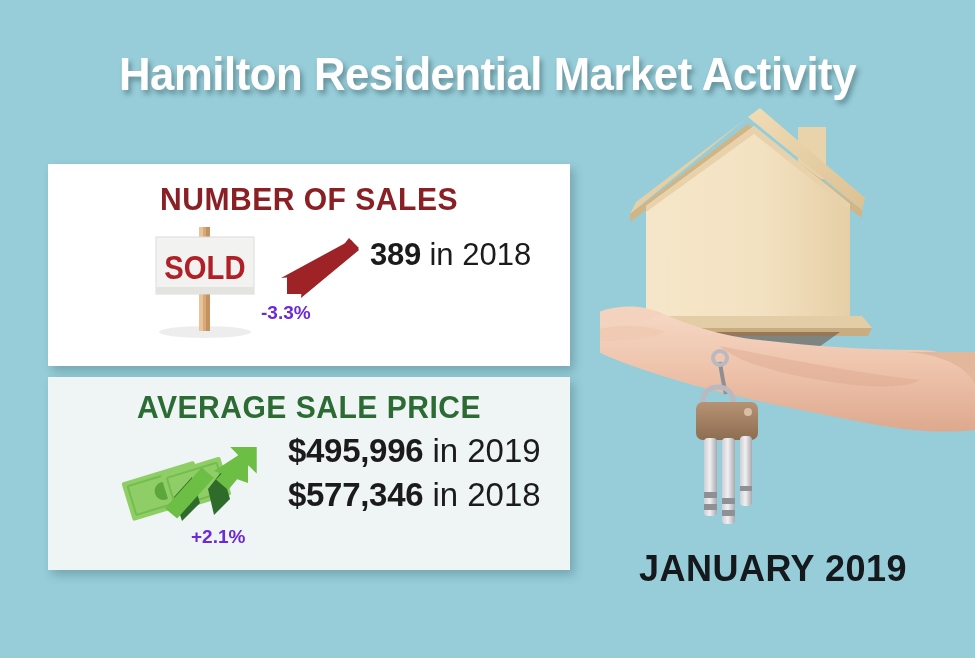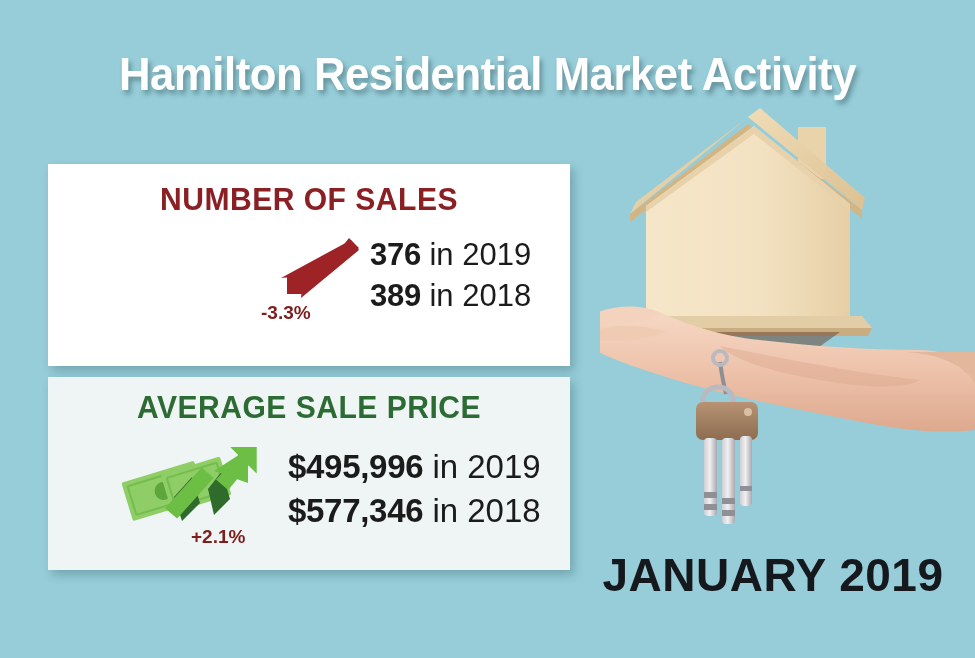--- a/index.html
+++ b/index.html
@@ -176,6 +176,18 @@
 
       <div class="card-heading" id="sales-heading">NUMBER OF SALES</div>
 
+      <div id="sold-sign-icon">
+        <svg viewBox="0 0 122 118" width="122" height="118" aria-hidden="true">
+          <ellipse cx="61" cy="111" rx="46" ry="6" fill="#000" opacity="0.07"></ellipse>
+          <rect x="55" y="6" width="11" height="104" fill="#d7a978"></rect>
+          <rect x="55" y="6" width="4" height="104" fill="#e8c39b"></rect>
+          <rect x="62" y="6" width="4" height="104" fill="#c2925f"></rect>
+          <rect x="12" y="16" width="98" height="57" fill="#f2f2f0"></rect>
+          <rect x="12" y="16" width="98" height="57" fill="none" stroke="#dcdcda" stroke-width="1"></rect>
+          <rect x="12" y="66" width="98" height="7" fill="#e3e3e0"></rect>
+          <text x="61" y="58" text-anchor="middle" font-family="'Liberation Sans', sans-serif" font-size="34" font-weight="bold" fill="#b02127" transform="scale(0.86 1) translate(9.9 0)">SOLD</text>
+        </svg>
+      </div>
 
       <div id="down-arrow-icon">
         <svg viewBox="0 0 86 72" width="86" height="72" aria-hidden="true">

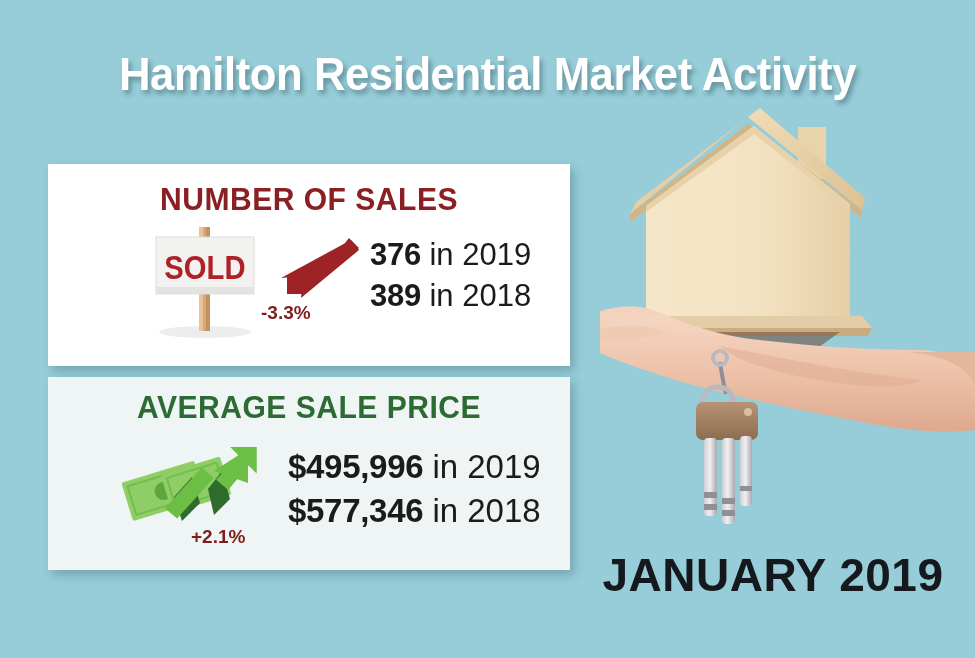--- a/index.html
+++ b/index.html
@@ -199,9 +199,6 @@
       <div class="pct" id="sales-pct">-3.3%</div>
 
       <div class="values" id="sales-values">
-        <div class="value-line">
-          <span class="amount">376</span><span class="suffix"> in 2019</span>
-        </div>
         <div class="value-line">
           <span class="amount">389</span><span class="suffix"> in 2018</span>
         </div>

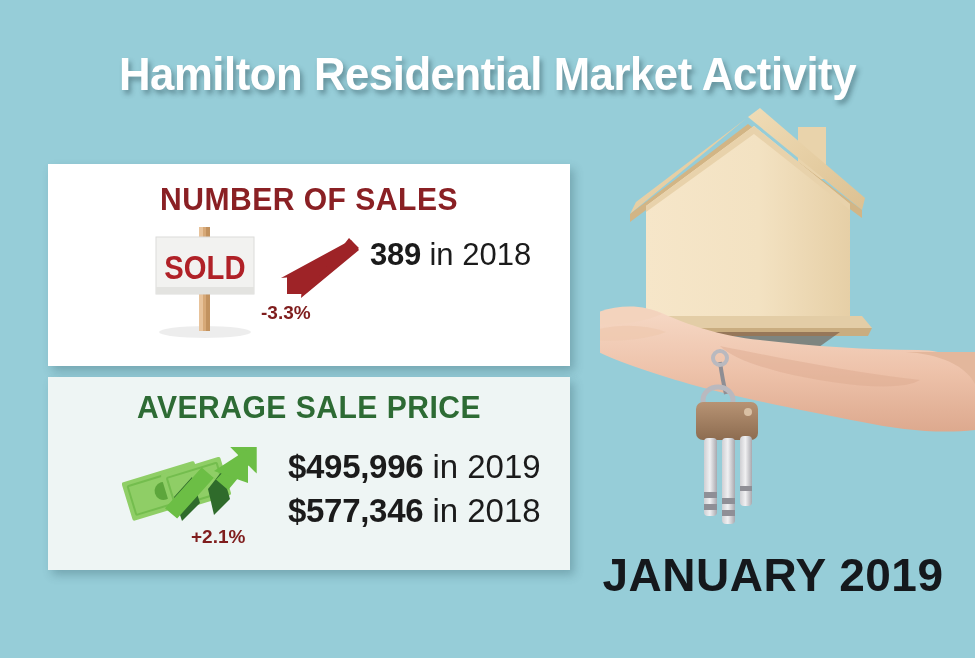--- a/index.html
+++ b/index.html
@@ -108,7 +108,7 @@
     position: absolute;
     font-size: 19px;
     font-weight: bold;
-    color: #7f1d1d;
+    color: #6d28d9;
     white-space: nowrap;
   }
   #sales-pct { left: 213px; top: 138px; }

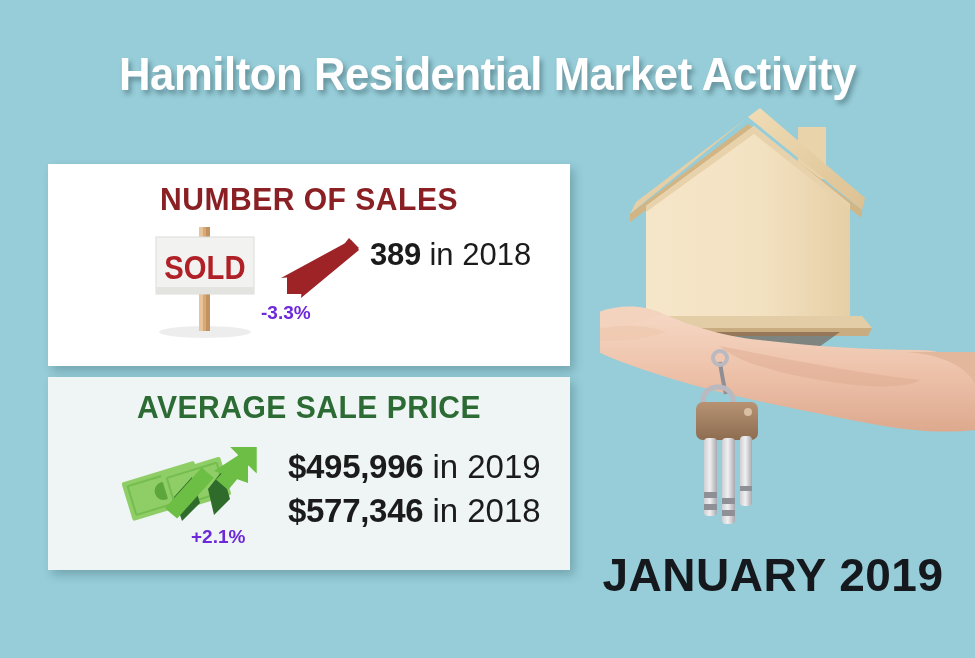--- a/index.html
+++ b/index.html
@@ -89,7 +89,7 @@
   }
   #price-values {
     left: 240px;
-    top: 68px;
+    top: 52px;
     font-size: 33px;
   }
   .value-line {

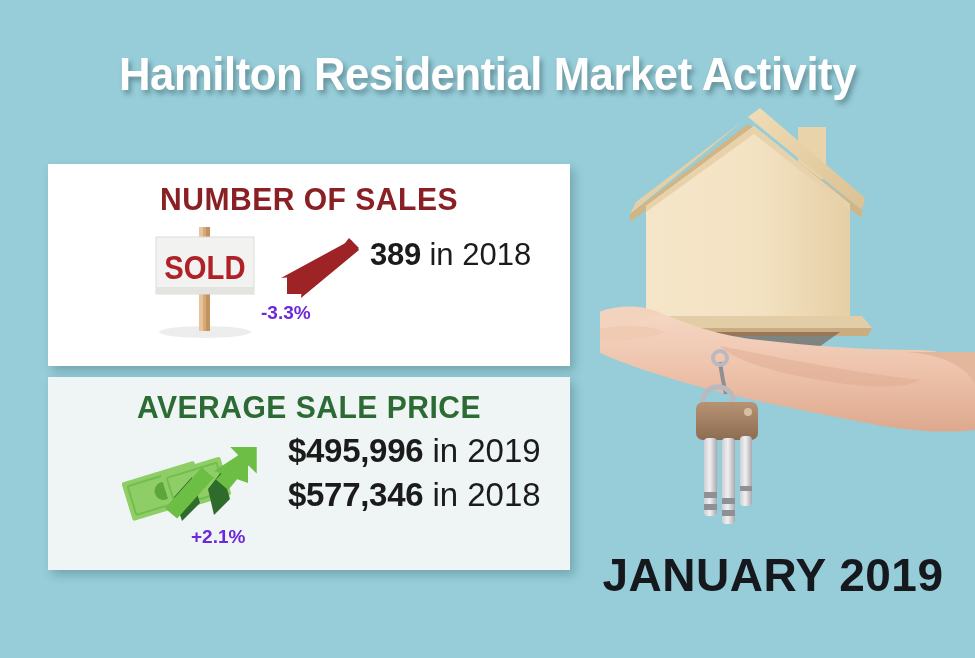--- a/index.html
+++ b/index.html
@@ -157,7 +157,7 @@
     top: 548px;
     width: 346px;
     text-align: center;
-    font-size: 46px;
+    font-size: 36px;
     font-weight: bold;
     color: #15181c;
     letter-spacing: 0.5px;

